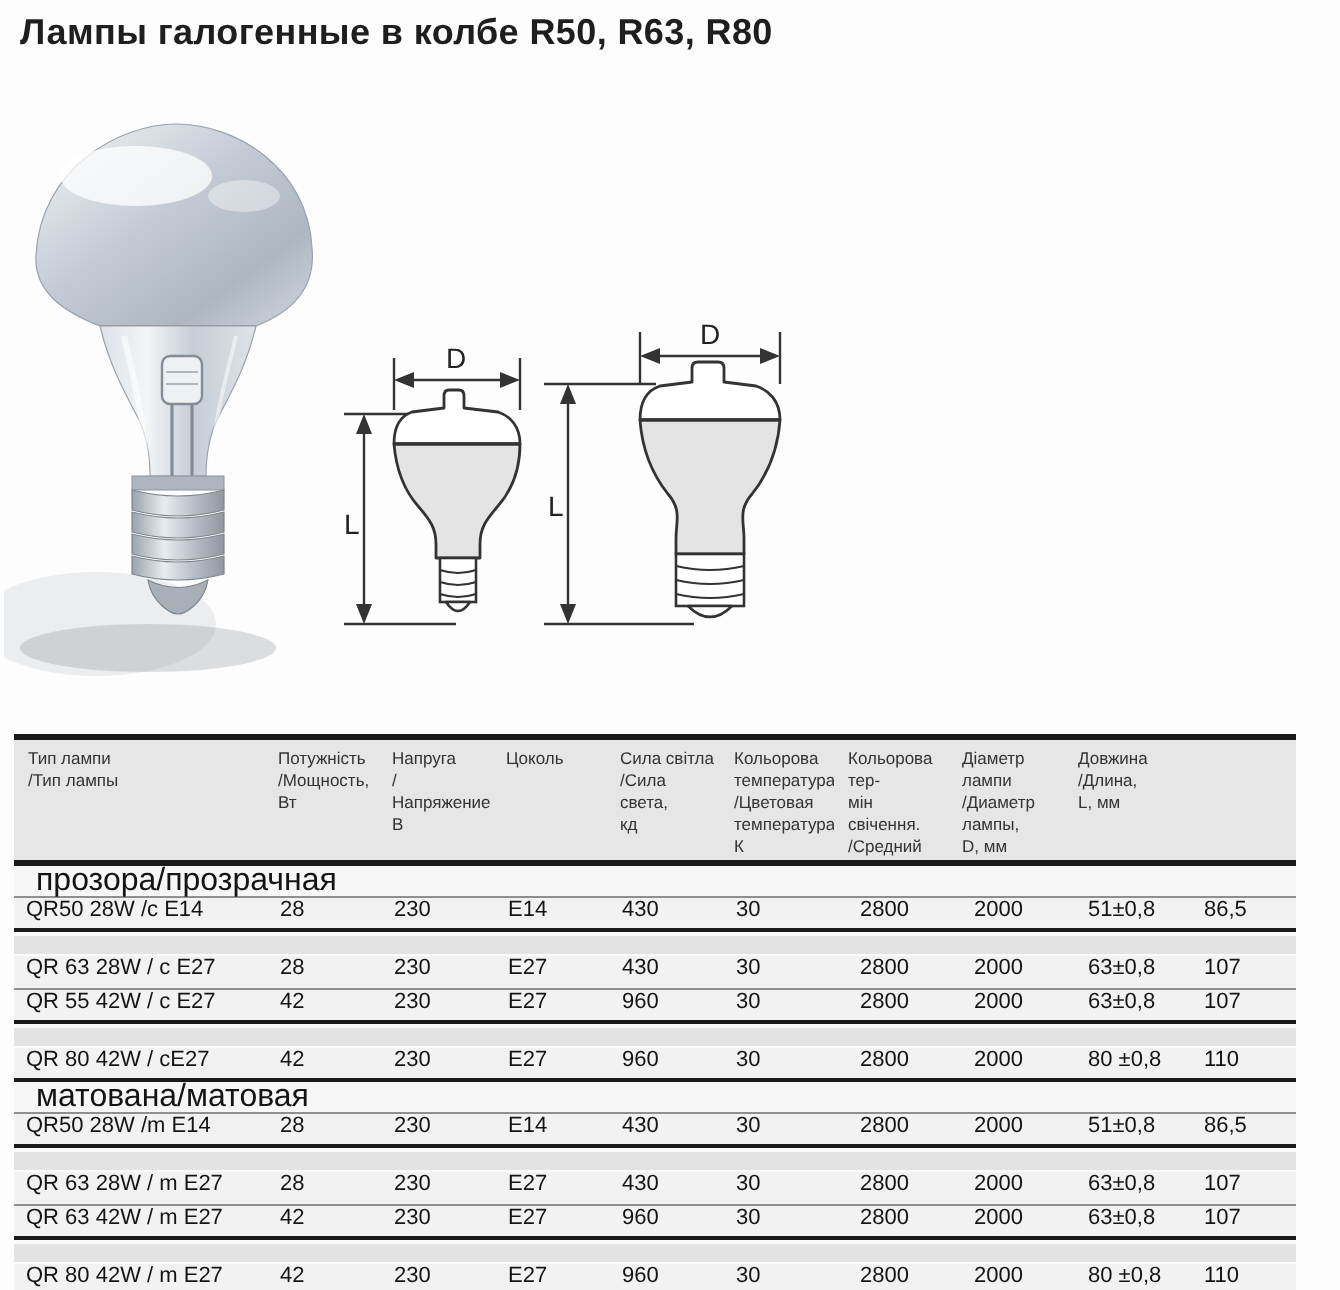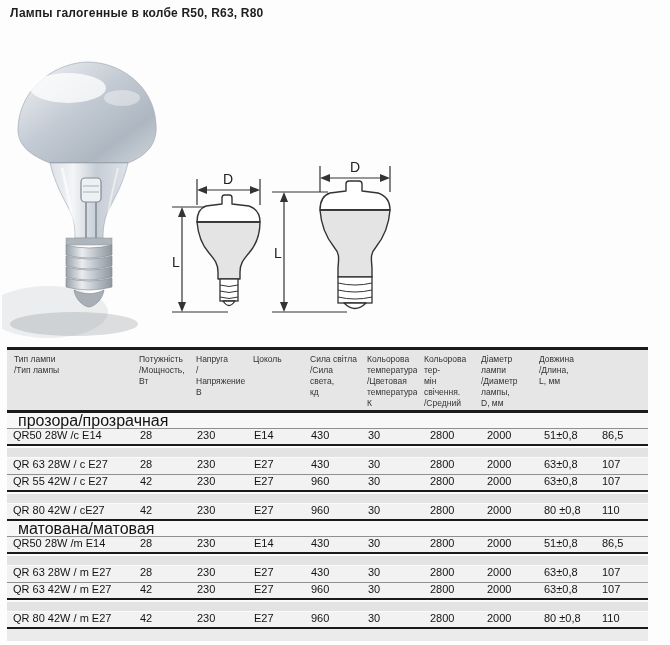--- a/index.html
+++ b/index.html
@@ -8,7 +8,7 @@
     background:#fdfdfd;font-family:"Liberation Sans",sans-serif;color:#141414;
   }
   .page-title{
-    position:absolute;left:10px;top:6px;font-size:12px;font-weight:bold;color:#1e1e1e;
+    position:absolute;left:10px;top:6px;font-size:18px;font-weight:bold;color:#1e1e1e;
     letter-spacing:0.2px;
   }
   .figure{position:absolute;}

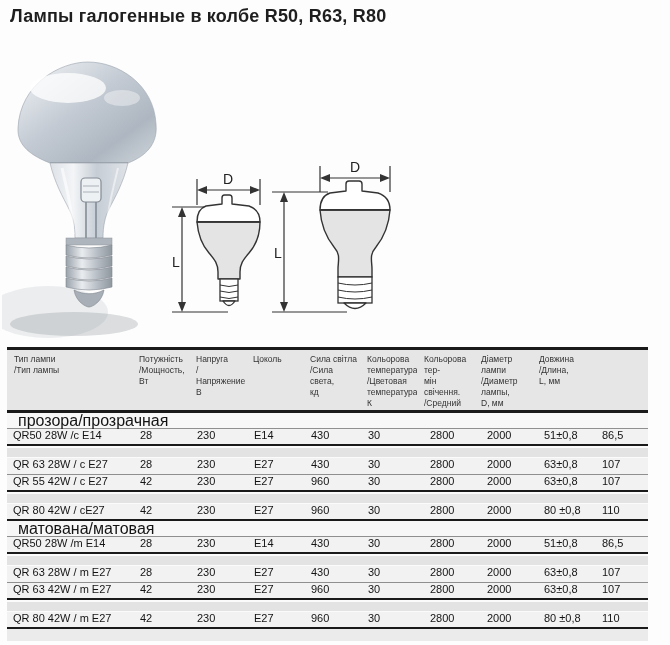--- a/index.html
+++ b/index.html
@@ -22,6 +22,7 @@
     background:var(--header-bg,#e6e6e6);
     border-top:3px solid var(--border-dark,#1a1a1a);
     border-bottom:3px solid var(--border-dark,#1a1a1a);
+    margin-top:20px;
   }
   .hcell{
     font-size:8.5px;line-height:1.3;color:#333;white-space:pre-line;

